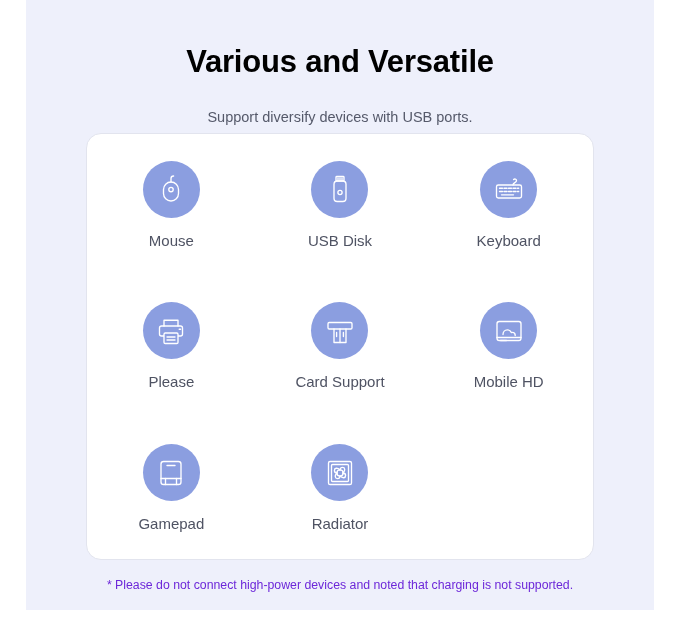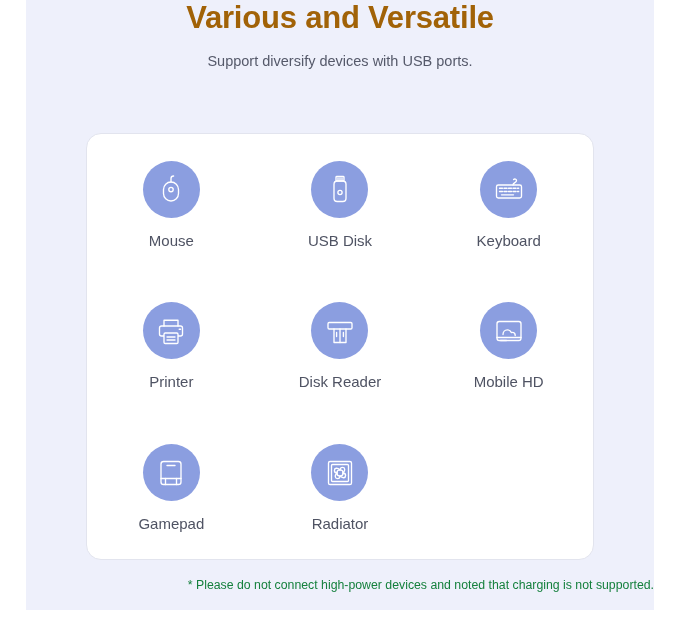--- a/index.html
+++ b/index.html
@@ -40,11 +40,12 @@
     text-align: center;
   }
   .title {
-    margin: 0;
+    margin: 12px;
+    padding-top: 32px;
     font-size: 31px;
     font-weight: 700;
     letter-spacing: -0.2px;
-    color: #a16207;
+    color: #000000;
   }
   .subtitle {
     margin: 0;

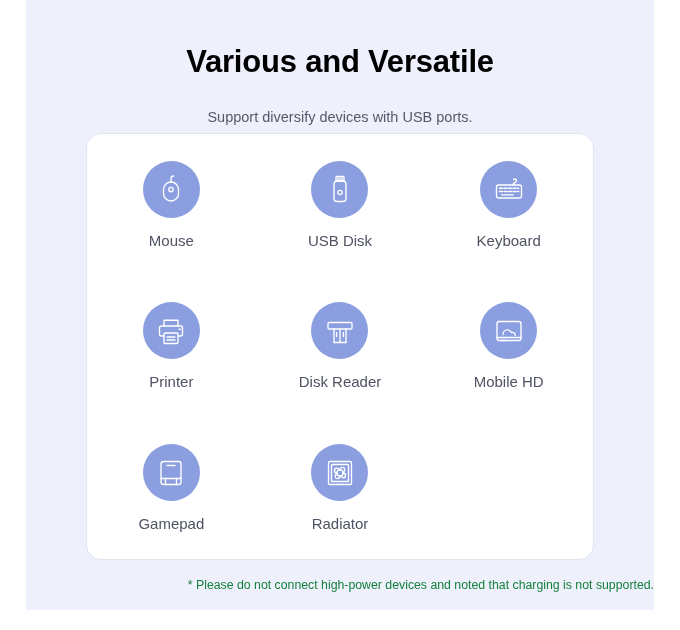--- a/index.html
+++ b/index.html
@@ -189,7 +189,7 @@
               <path d="M25.2 15.2h1.4"></path>
             </svg>
           </div>
-          <div class="cell-label">Printer</div>
+          <div class="cell-label">Please</div>
         </div>
 
         <div class="cell">

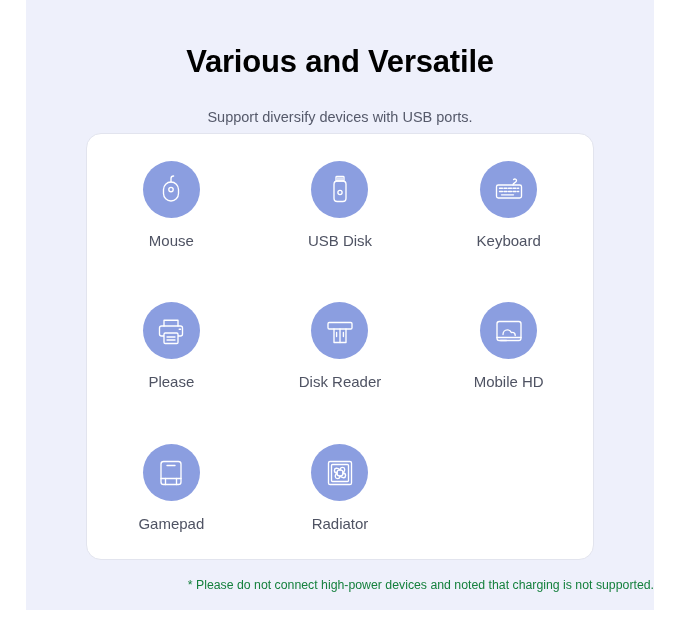--- a/index.html
+++ b/index.html
@@ -201,7 +201,7 @@
               <path d="M13.6 18.5v4M20.4 18.5v4"></path>
             </svg>
           </div>
-          <div class="cell-label">Disk Reader</div>
+          <div class="cell-label">Card Support</div>
         </div>
 
         <div class="cell">

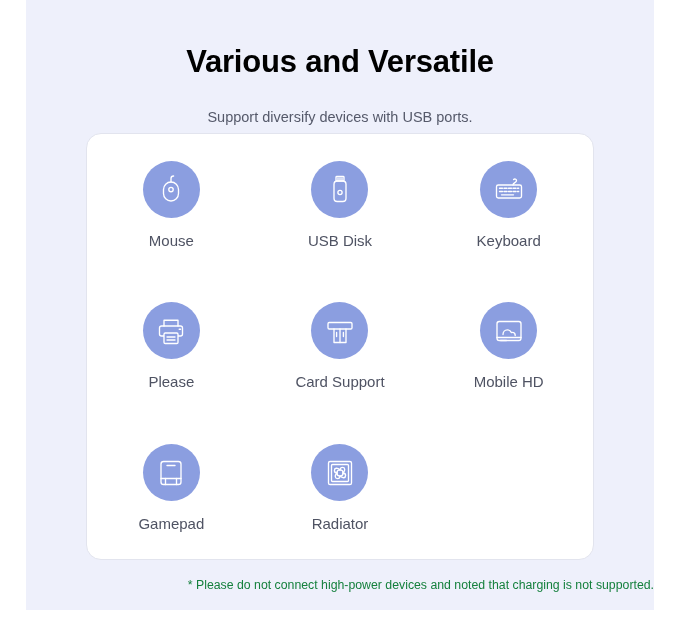--- a/index.html
+++ b/index.html
@@ -123,9 +123,9 @@
     left: 0;
     top: 578px;
     width: 628px;
-    text-align: right;
+    text-align: center;
     font-size: 12.3px;
-    color: #15803d;
+    color: #6d28d9;
   }
 </style>
 </head>

